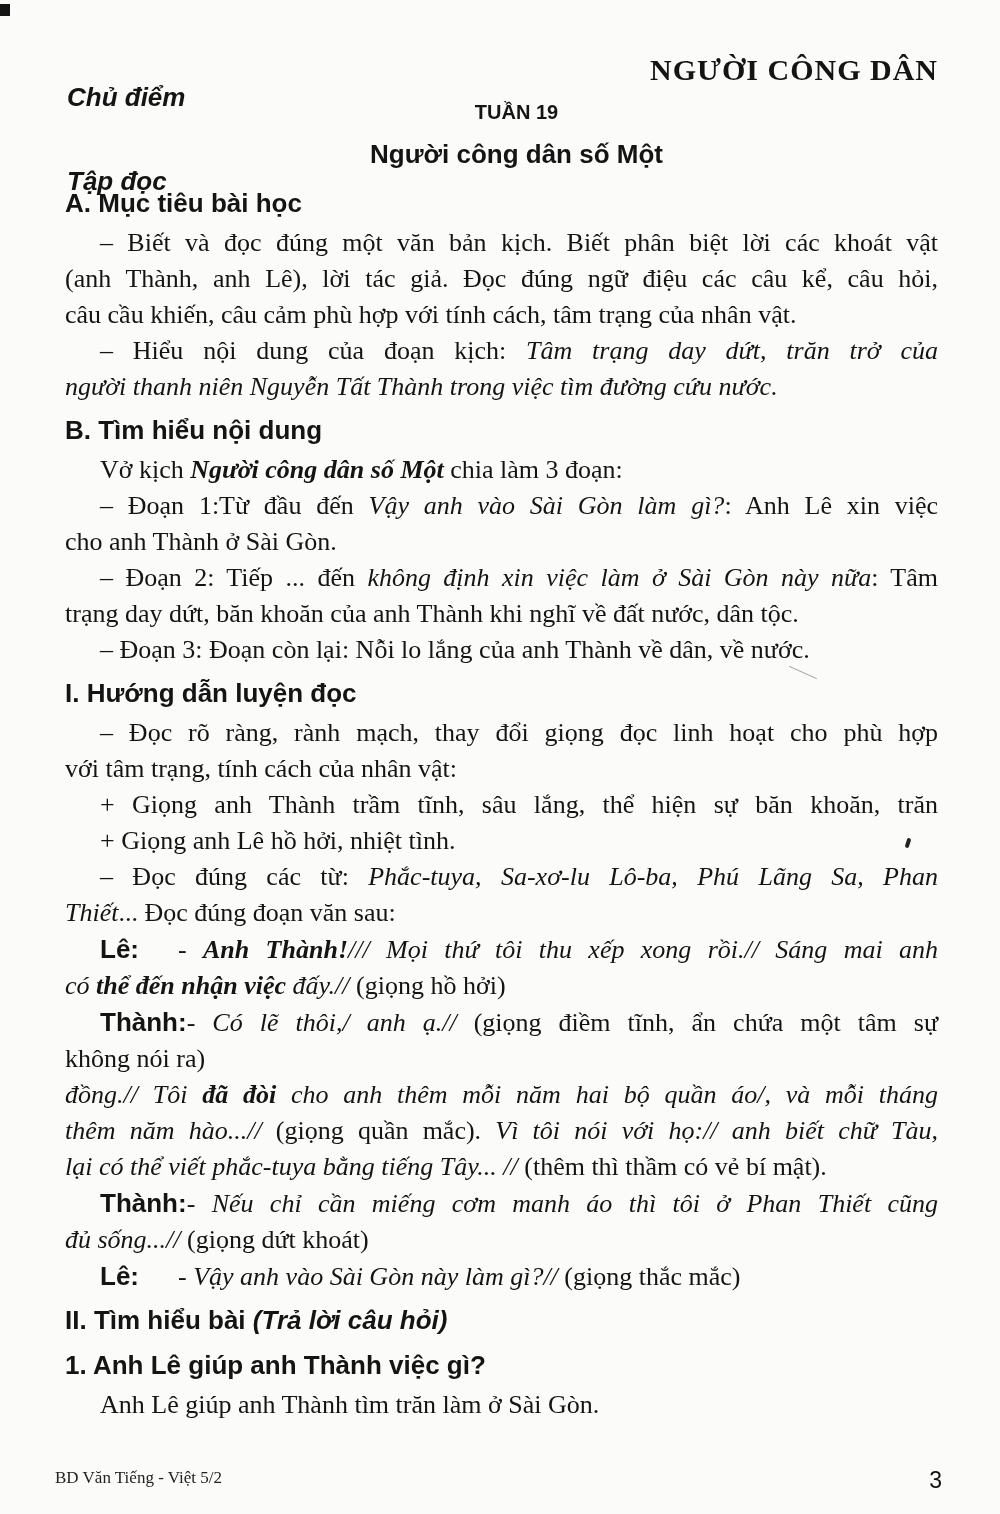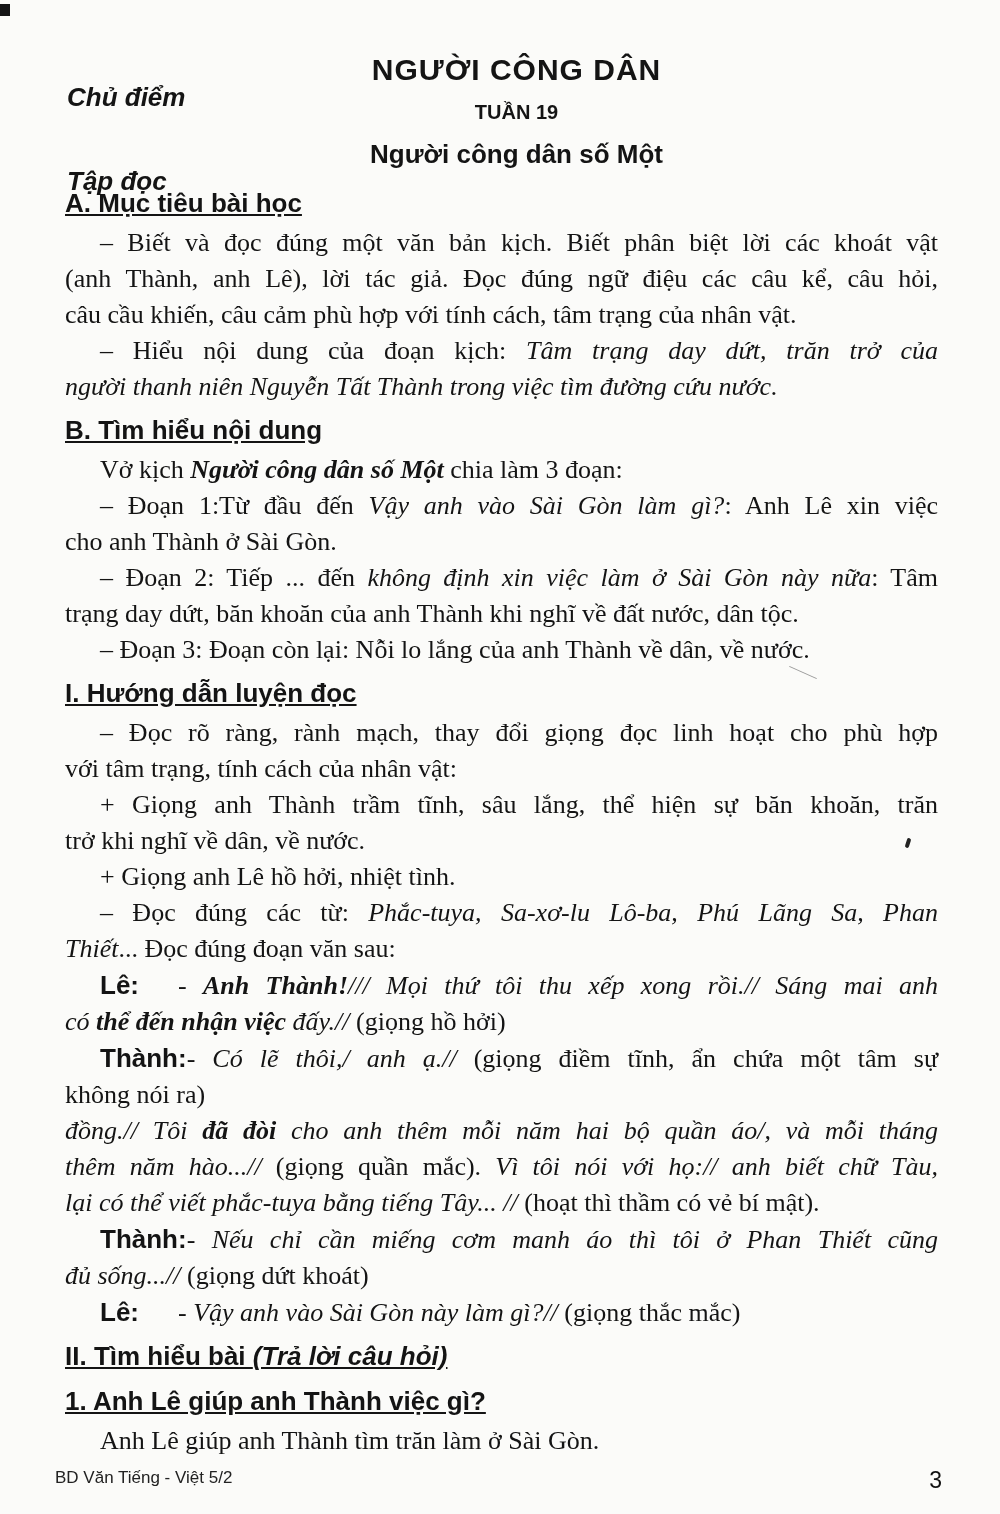--- a/index.html
+++ b/index.html
@@ -12,7 +12,7 @@
   .hdr-row.r2{height:44px;line-height:44px;}
   .topic-label{position:absolute;left:2px;top:0;font-family:"Liberation Sans",sans-serif;
                font-weight:bold;font-style:italic;font-size:26px;margin-top:27px;}
-  .c-title{text-align:center;font-family:Liberation Sans, sans-serif;font-weight:bold;
+  .c-title{text-align:right;font-family:Liberation Serif, serif;font-weight:bold;
            font-size:30px;letter-spacing:1px;padding-left:30px;}
   .c-week{text-align:center;font-family:"Liberation Sans",sans-serif;font-weight:bold;
           font-size:20px;padding-left:30px;}

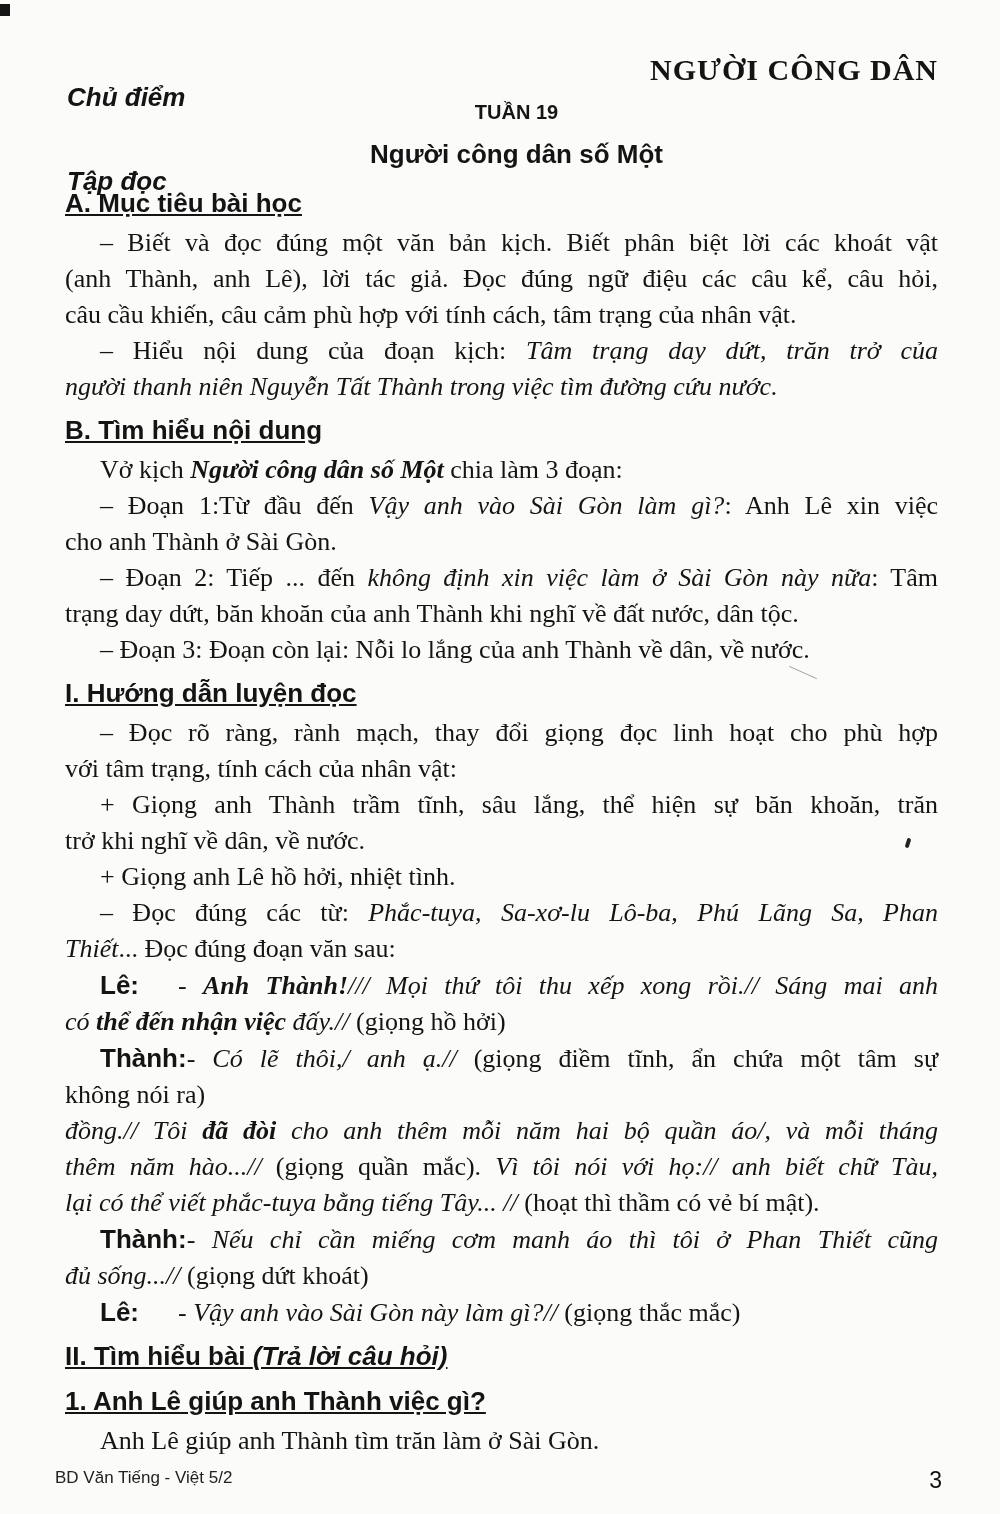--- a/index.html
+++ b/index.html
@@ -30,7 +30,7 @@
   .run.i{font-style:italic;margin-top:20px;}
   .run.lbl{display:inline-block;min-width:78px;text-indent:0;
            font-family:"Liberation Sans",sans-serif;font-weight:bold;}
-  .block.heading .line{line-height:38px;text-decoration:underline;}
+  .block.heading .line{line-height:38px;}
   .footer-left{position:absolute;left:55px;bottom:26px;font-family:Liberation Sans, sans-serif;
                font-size:17px;color:#222;}
   .page-num{position:absolute;right:58px;bottom:20px;font-family:"Liberation Sans",sans-serif;

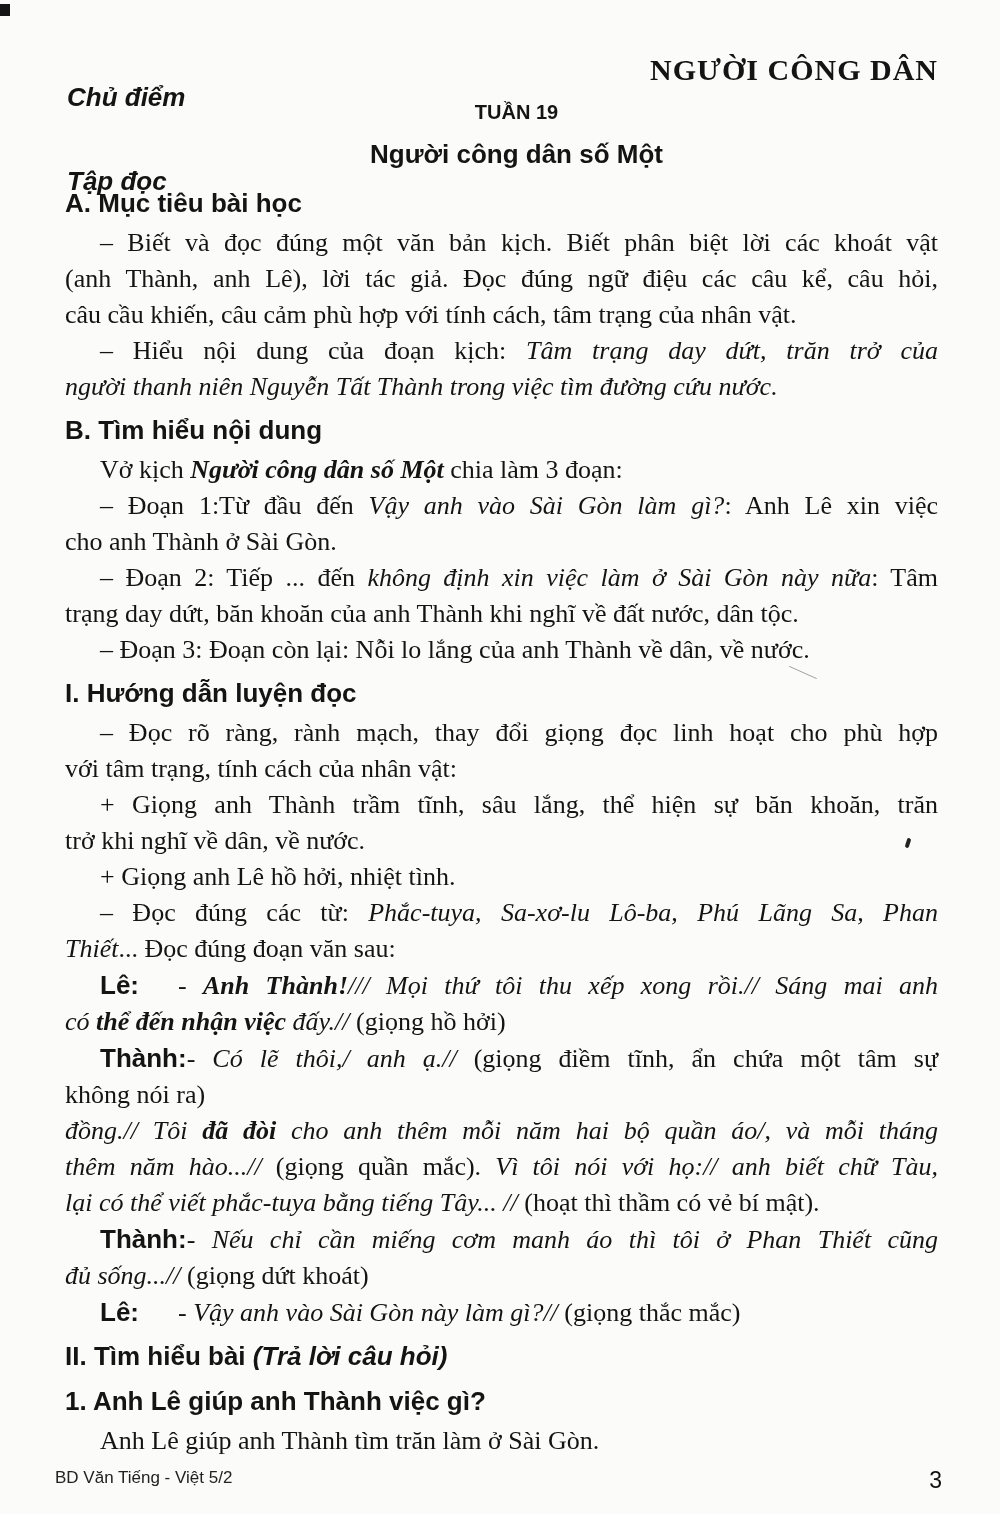--- a/index.html
+++ b/index.html
@@ -103,7 +103,6 @@
         </div>
         <div class="block body">
           <div class="line ind stretch"><span class="run">+ Giọng anh Thành trầm tĩnh, sâu lắng, thể hiện sự băn khoăn, trăn</span></div>
-          <div class="line"><span class="run">trở khi nghĩ về dân, về nước.</span></div>
         </div>
         <div class="block body">
           <div class="line ind"><span class="run">+ Giọng anh Lê hồ hởi, nhiệt tình.</span></div>

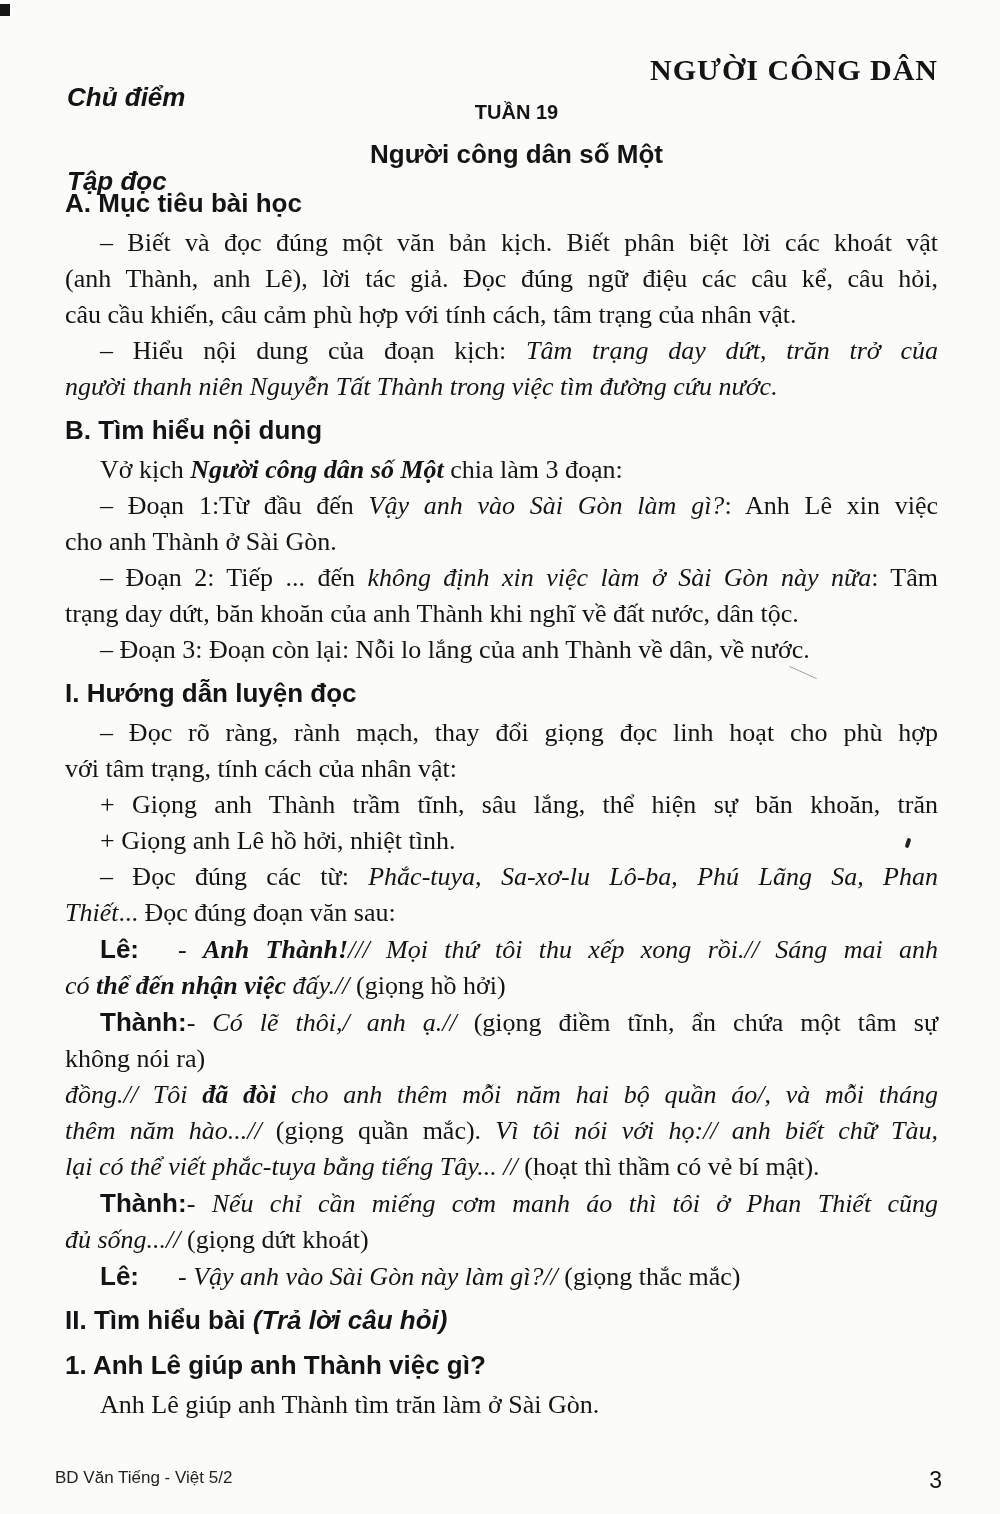--- a/index.html
+++ b/index.html
@@ -122,7 +122,7 @@
         <div class="block body">
           <div class="line stretch"><span class="run i">đồng.// Tôi </span><span class="run b i">đã đòi</span><span class="run i"> cho anh thêm mỗi năm hai bộ quần áo/, và mỗi tháng</span></div>
           <div class="line stretch"><span class="run i">thêm năm hào...//</span><span class="run"> (giọng quần mắc). </span><span class="run i">Vì tôi nói với họ:// anh biết chữ Tàu,</span></div>
-          <div class="line"><span class="run i">lại có thể viết phắc-tuya bằng tiếng Tây... //</span><span class="run"> (hoạt thì thầm có vẻ bí mật).</span></div>
+          <div class="line"><span class="run i">lại có thể viết phắc-tuya bằng tiếng Tây... //</span><span class="run"> (thêm thì thầm có vẻ bí mật).</span></div>
         </div>
         <div class="block body">
           <div class="line ind stretch"><span class="run lbl">Thành:</span><span class="run">- </span><span class="run i">Nếu chỉ cần miếng cơm manh áo thì tôi ở Phan Thiết cũng</span></div>

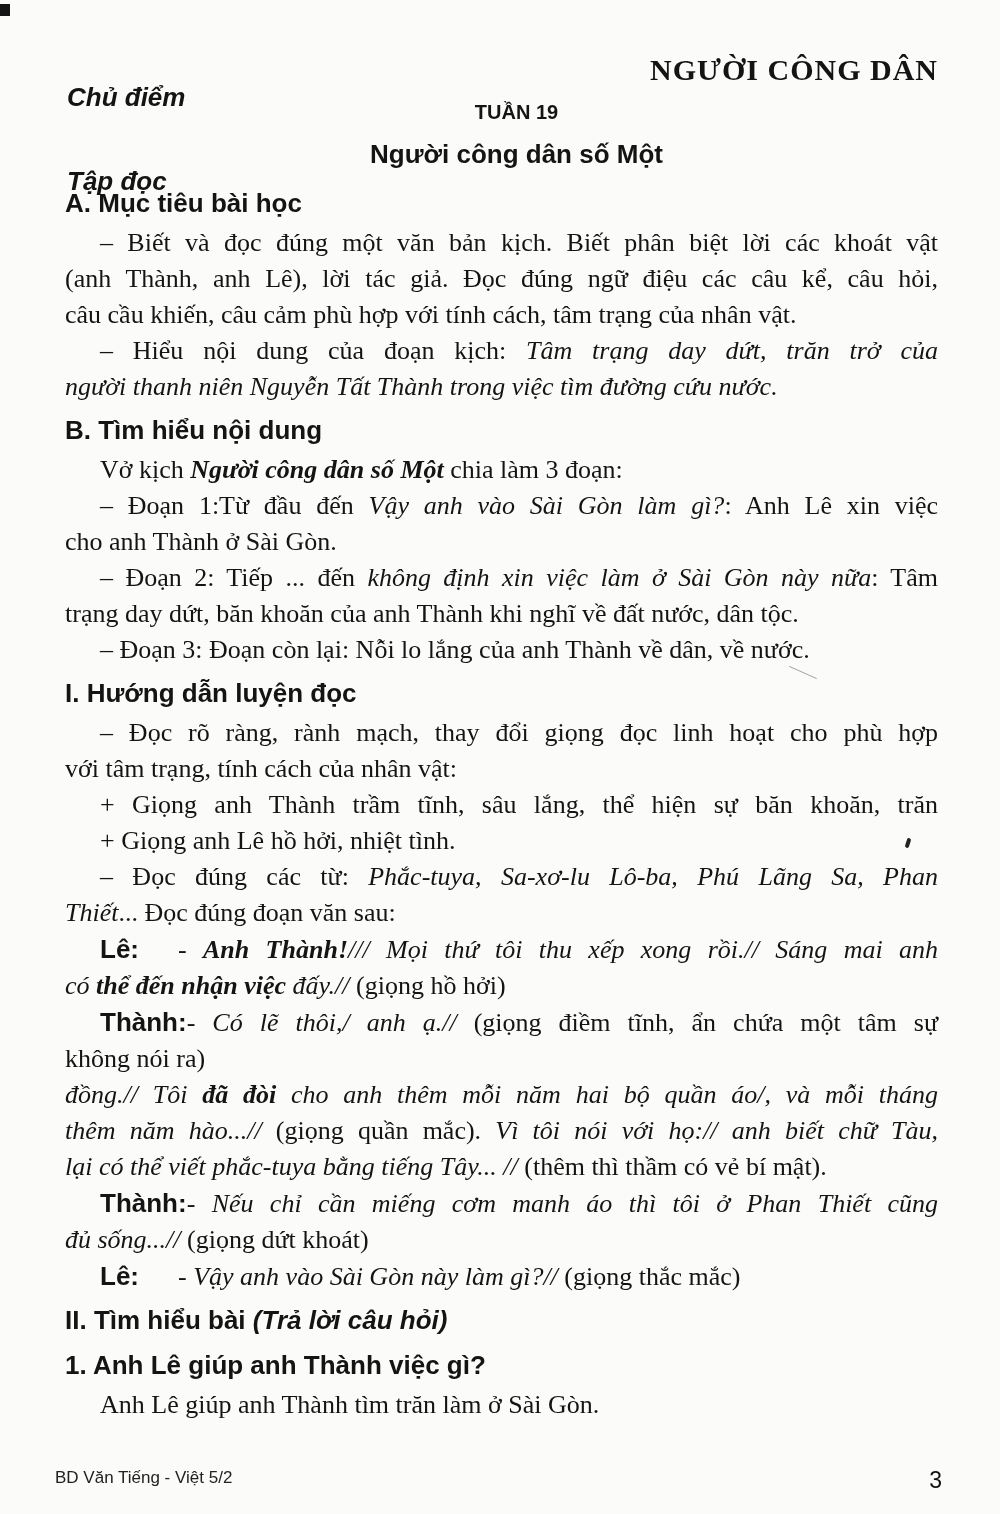--- a/index.html
+++ b/index.html
@@ -31,7 +31,7 @@
   .run.lbl{display:inline-block;min-width:78px;text-indent:0;
            font-family:"Liberation Sans",sans-serif;font-weight:bold;}
   .block.heading .line{line-height:38px;}
-  .footer-left{position:absolute;left:55px;bottom:26px;font-family:Liberation Sans, sans-serif;
+  .footer-left{position:absolute;left:55px;bottom:26px;font-family:Liberation Serif, serif;
                font-size:17px;color:#222;}
   .page-num{position:absolute;right:58px;bottom:20px;font-family:"Liberation Sans",sans-serif;
             font-size:23px;color:#111;}

